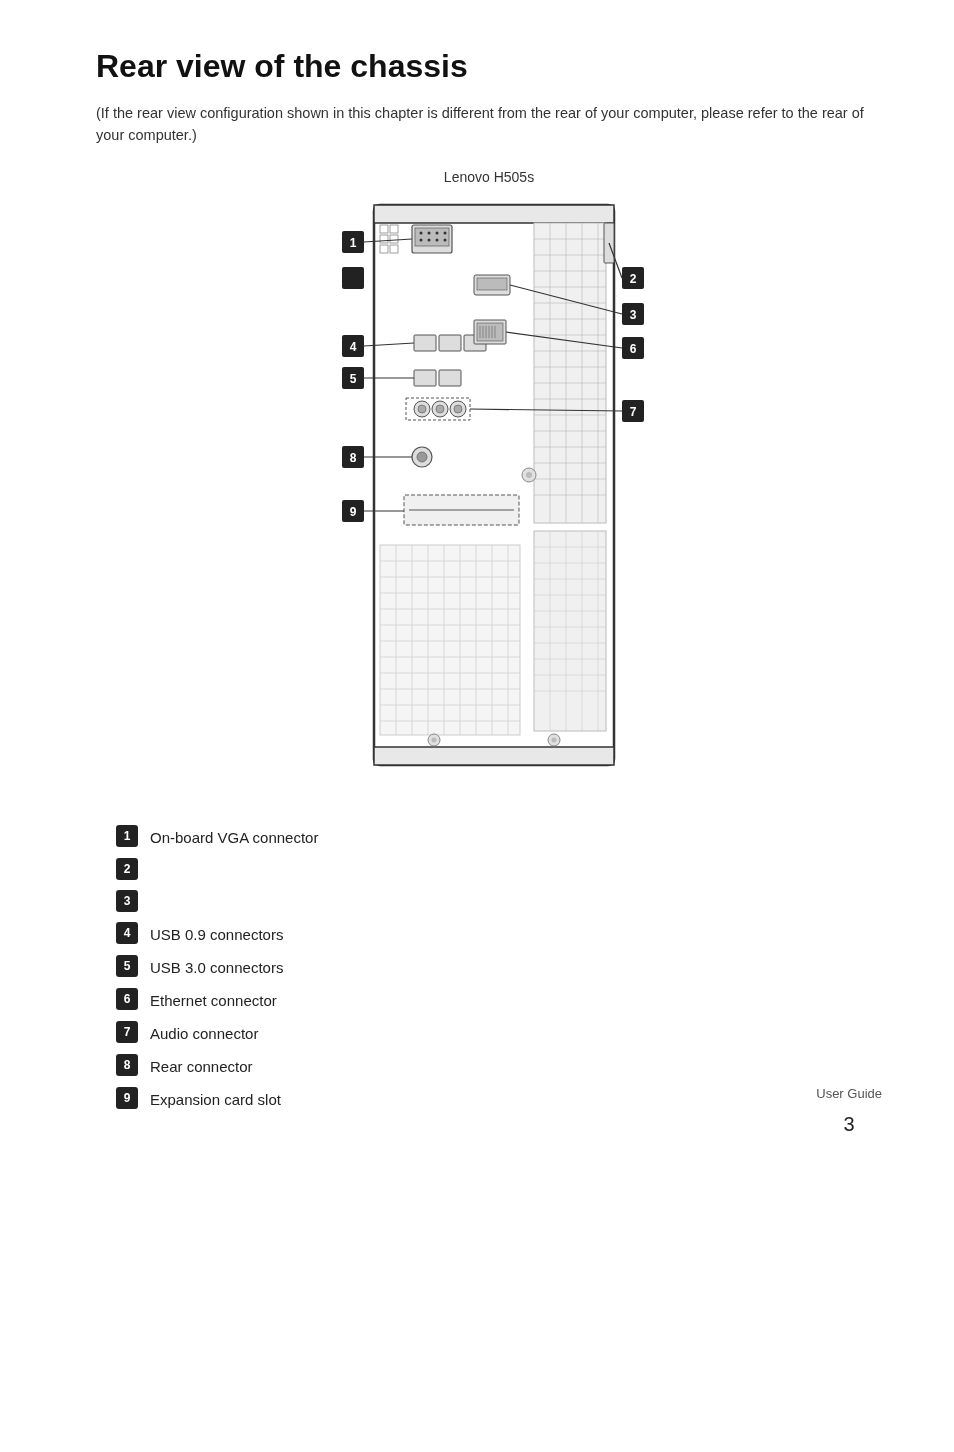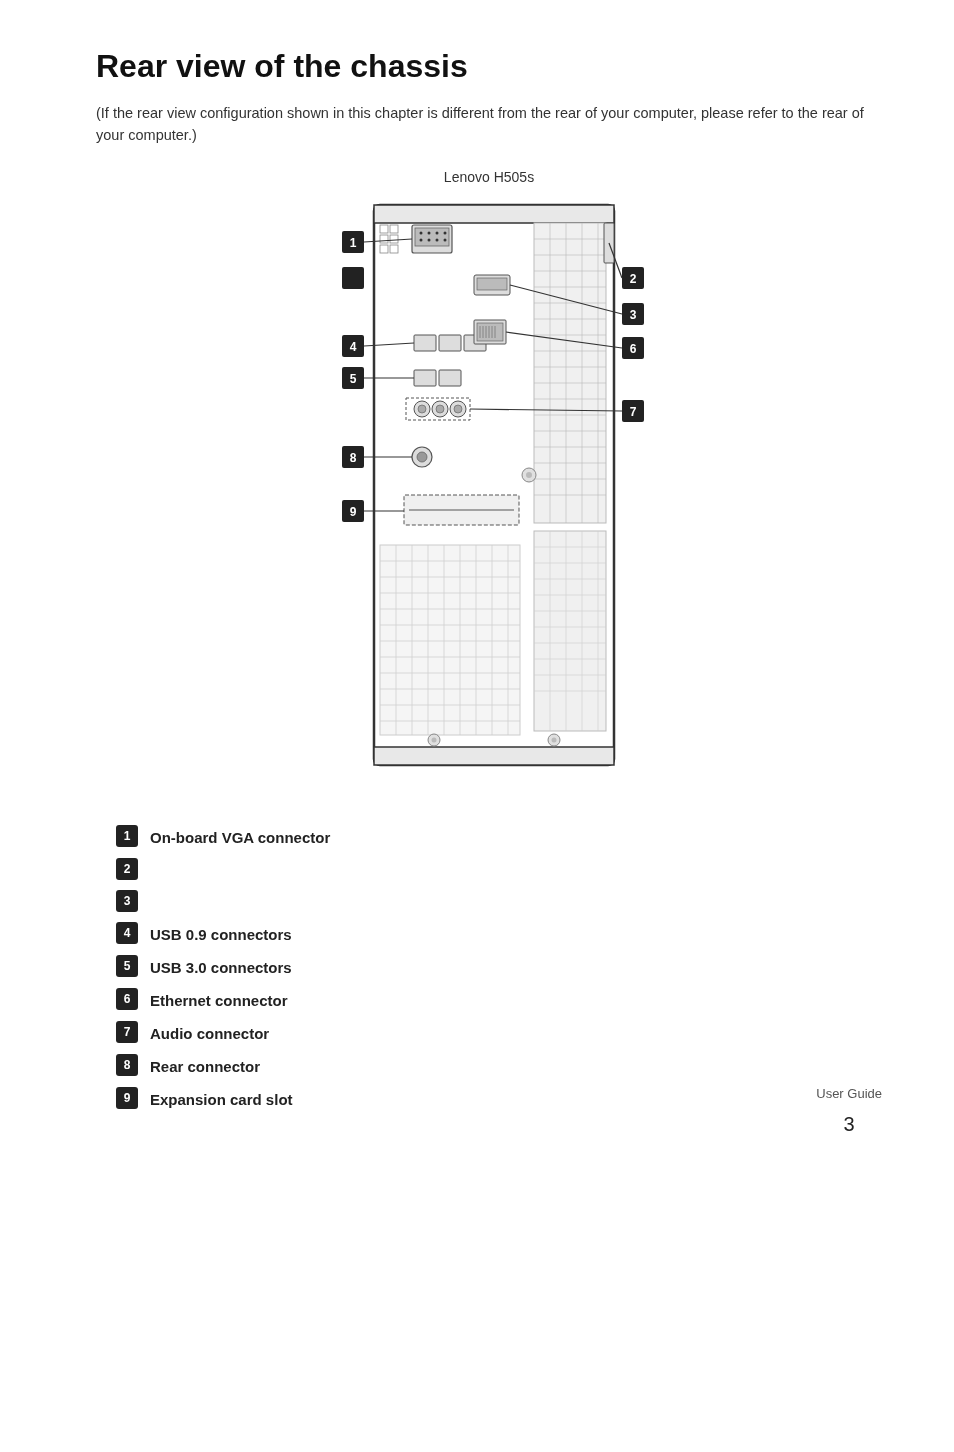--- a/index.html
+++ b/index.html
@@ -80,7 +80,6 @@
     .legend-text {
       padding-top: 2px;
       line-height: 1.4;
-      font-weight: bold;
     }
     .footer {
       position: absolute;

